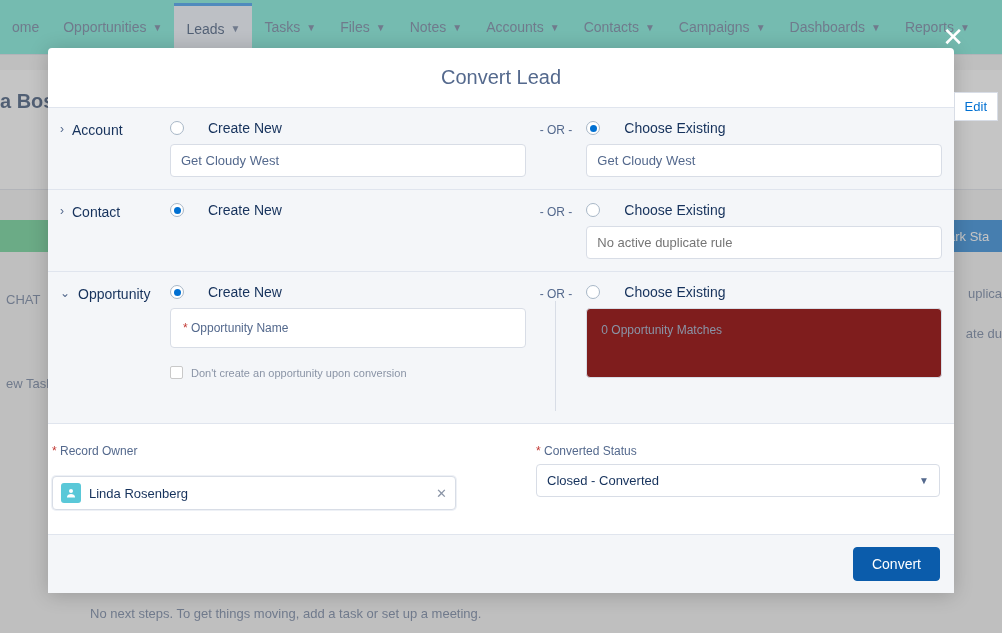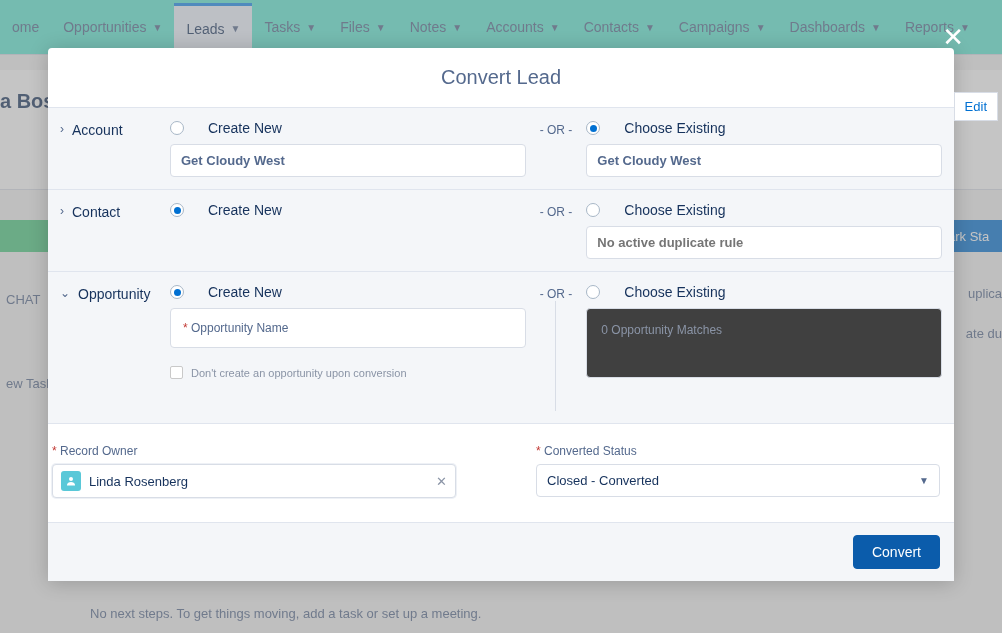--- a/index.html
+++ b/index.html
@@ -129,7 +129,7 @@
     .or { color: #54698d; font-size: 12px; padding-top: 3px; }
     .tinput {
       border: 1px solid #d8dde6; border-radius: 4px; background: #fff;
-      padding: 8px 10px; font-size: 13px; color: #54698d; width: 100%; font-weight: bold;
+      padding: 8px 10px; font-size: 13px; color: #54698d; width: 100%;
     }
     .tinput.dark { color: #16325c; }
     .flabel { font-size: 12px; color: #54698d; }

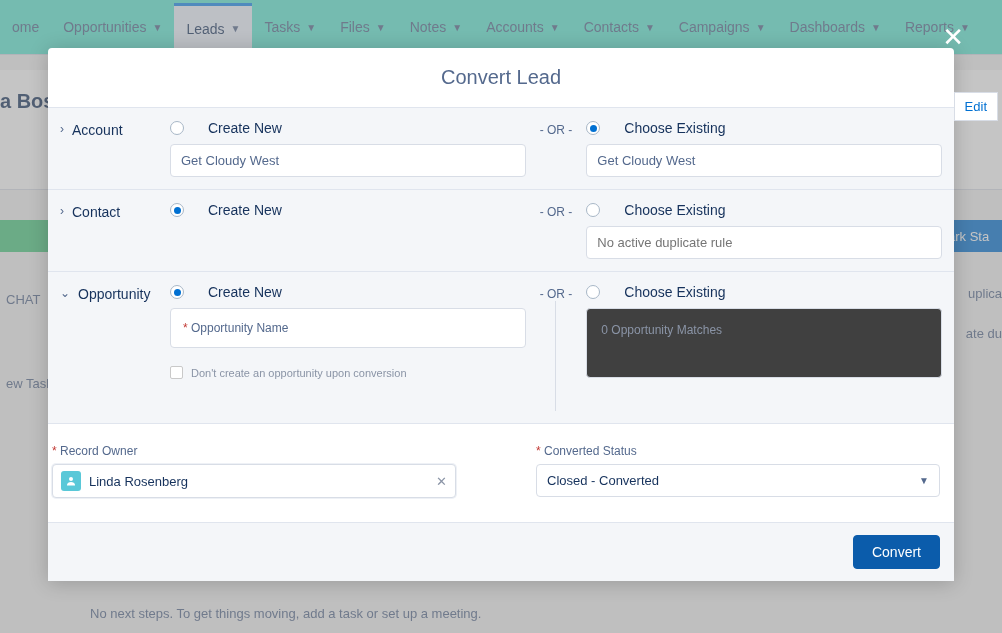--- a/index.html
+++ b/index.html
@@ -139,7 +139,7 @@
       padding: 12px;
     }
     .matches-card {
-      border: 1px solid #d8dde6; border-radius: 4px; background: #404040;
+      border: 1px solid #d8dde6; border-radius: 4px; background: #7f1d1d;
       padding: 14px; min-height: 70px;
       color: #8a94a6; font-size: 12px;
     }

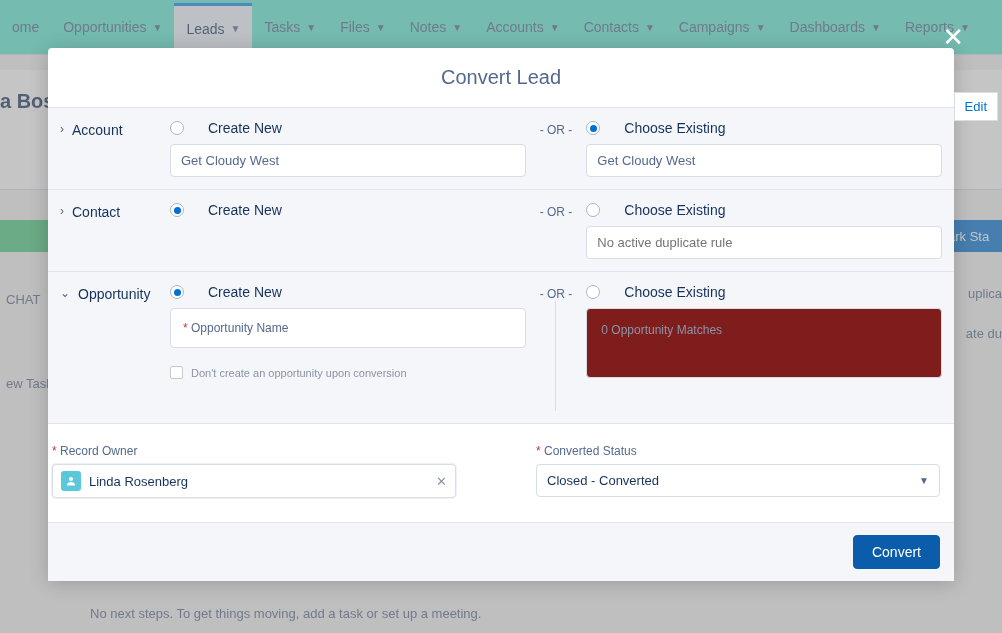--- a/index.html
+++ b/index.html
@@ -329,7 +329,7 @@
   <div class="bottom-fields">
     <div>
       <div class="flabel req">Record Owner</div>
-      <div class="pill" style="margin-top:6px">
+      <div class="pill" style="margin-top:18px">
         <span class="avatar">
           <svg width="12" height="12" viewBox="0 0 24 24" fill="#fff">
               <circle cx="12" cy="8" r="4"></circle>

